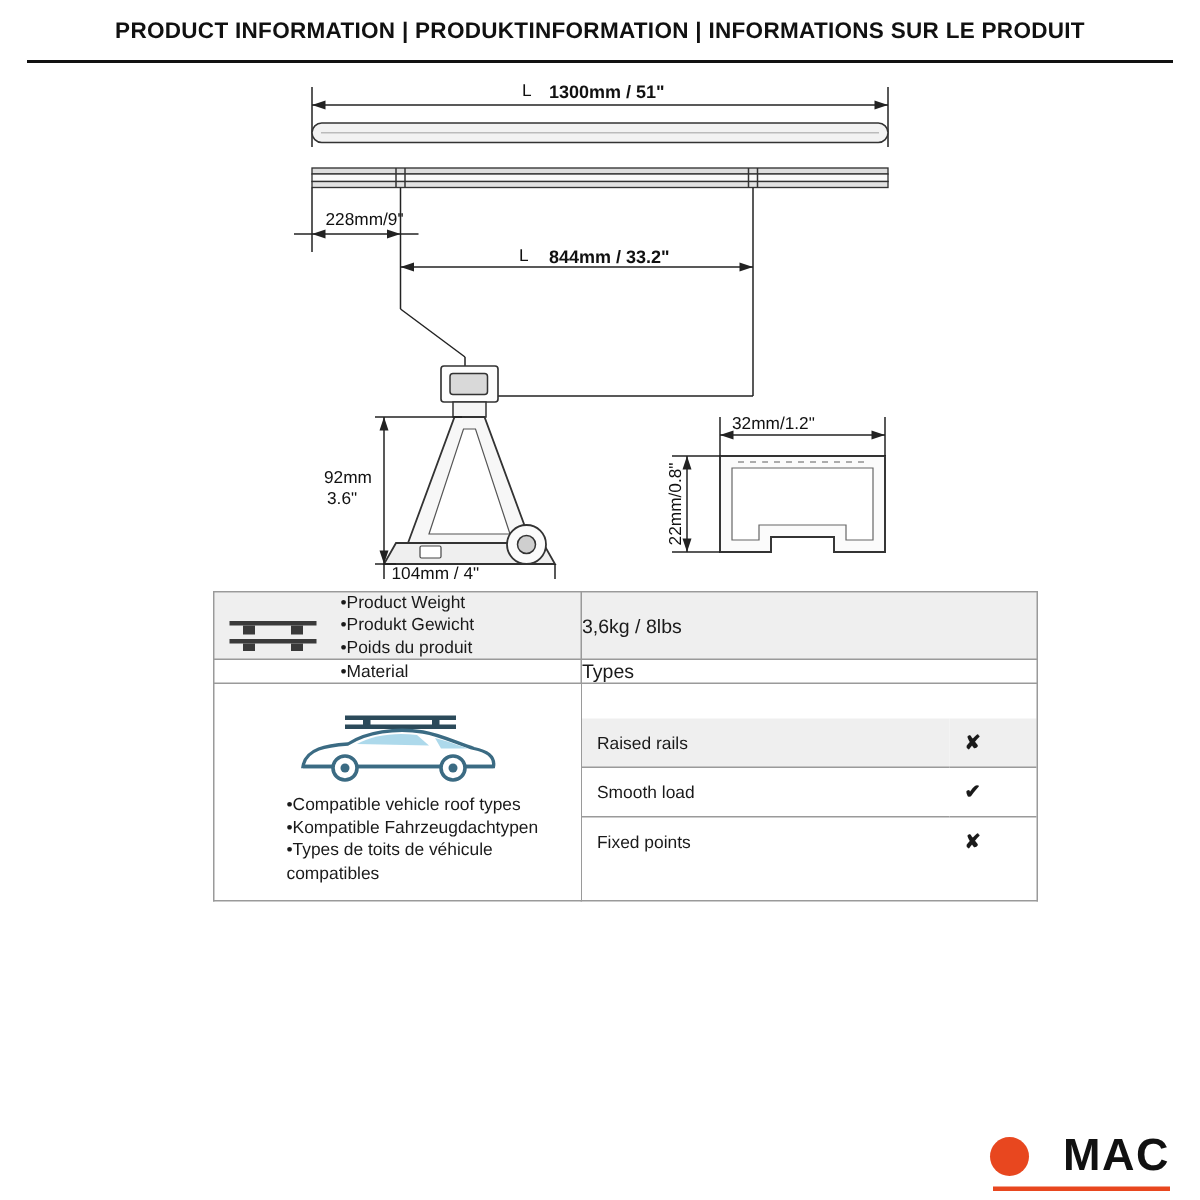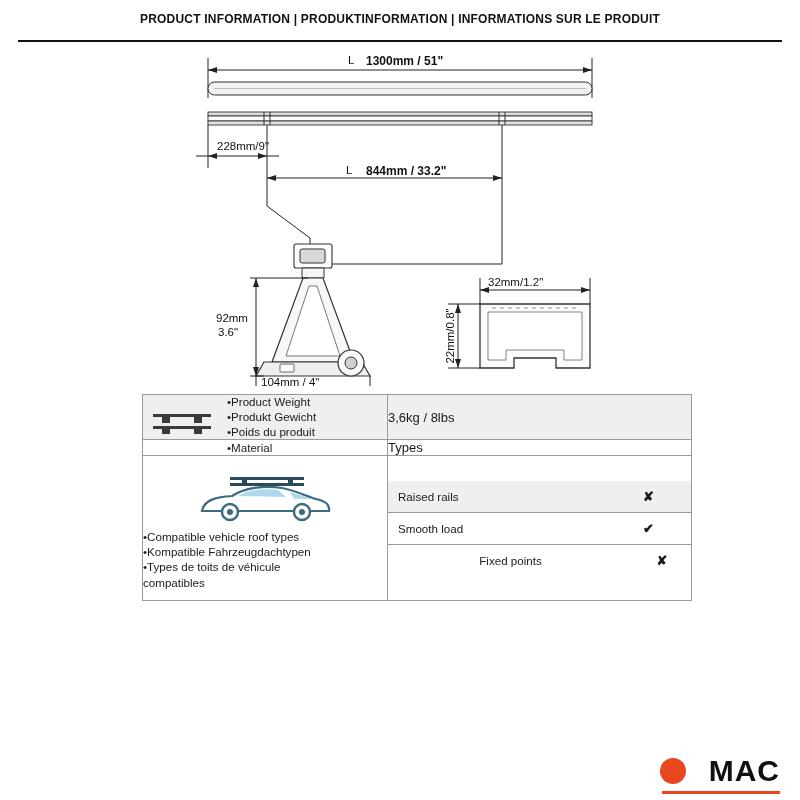--- a/index.html
+++ b/index.html
@@ -23,7 +23,7 @@
     left: 18px; top: 12px;
     width: 764px;
     text-align: center;
-    font-size: 12px;
+    font-size: 15px;
     font-weight: bold;
     letter-spacing: 0.2px;
     color: #111;

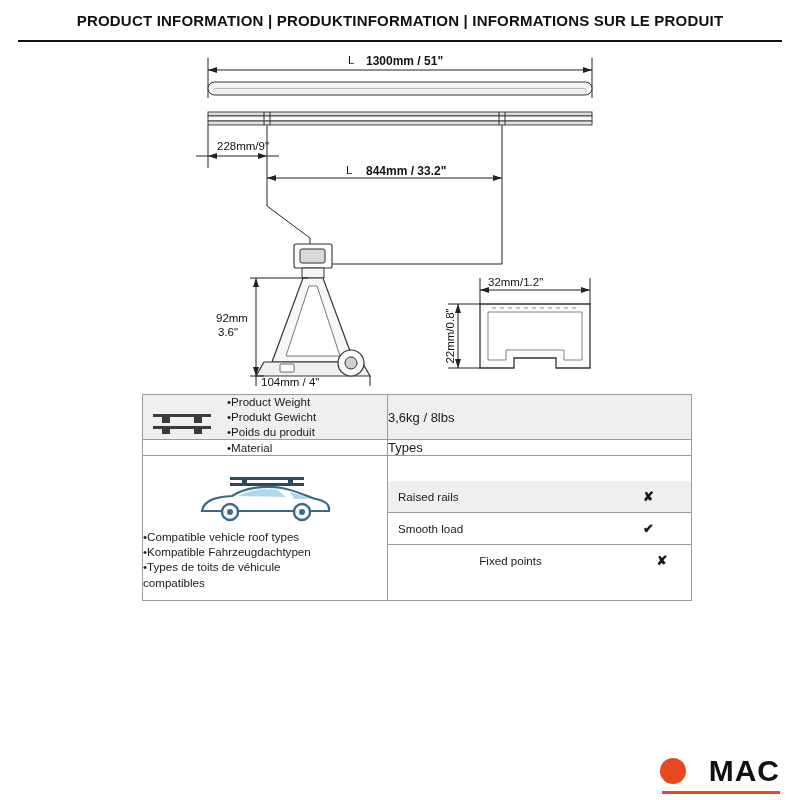--- a/index.html
+++ b/index.html
@@ -118,6 +118,7 @@
   .vehicle-text {
     margin-top: 4px;
     line-height: 1.3;
+    margin-left: 48px;
   }
 
   

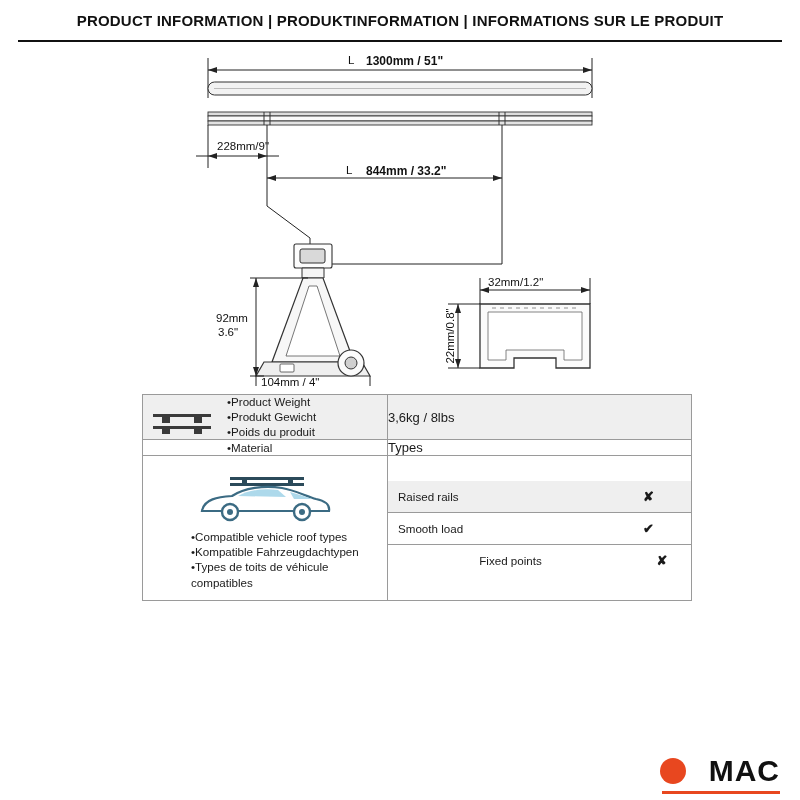--- a/index.html
+++ b/index.html
@@ -102,7 +102,7 @@
     background: #fff;
   }
   .roof-table tr:first-child td { background: #efefef; }
-  .roof-table tr:last-child td { border-bottom: 0; text-align: center; }
+  .roof-table tr:last-child td { border-bottom: 0; }
   .roof-table td.mark { width: 58px; }
 
   .vehicle-label-cell {

